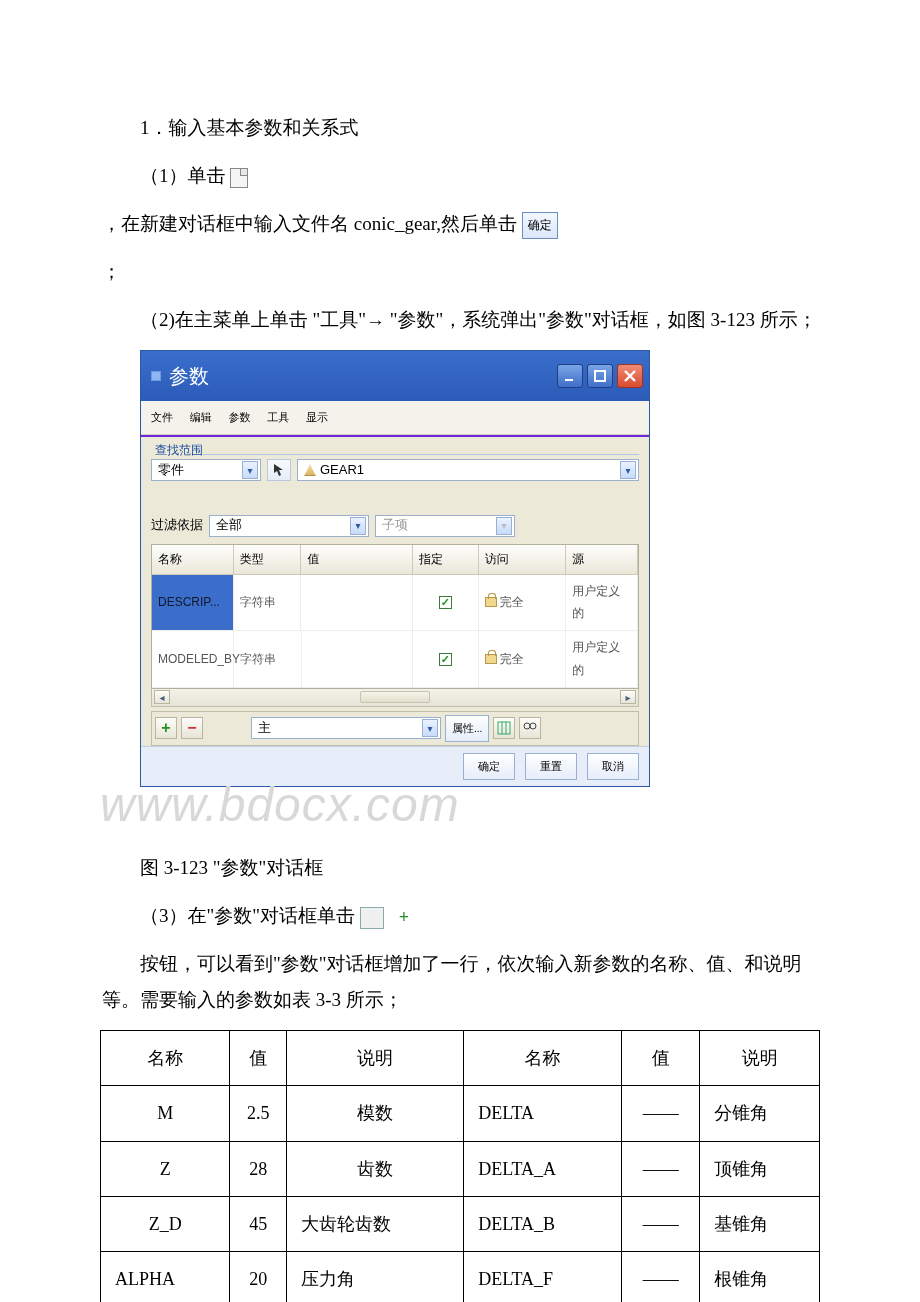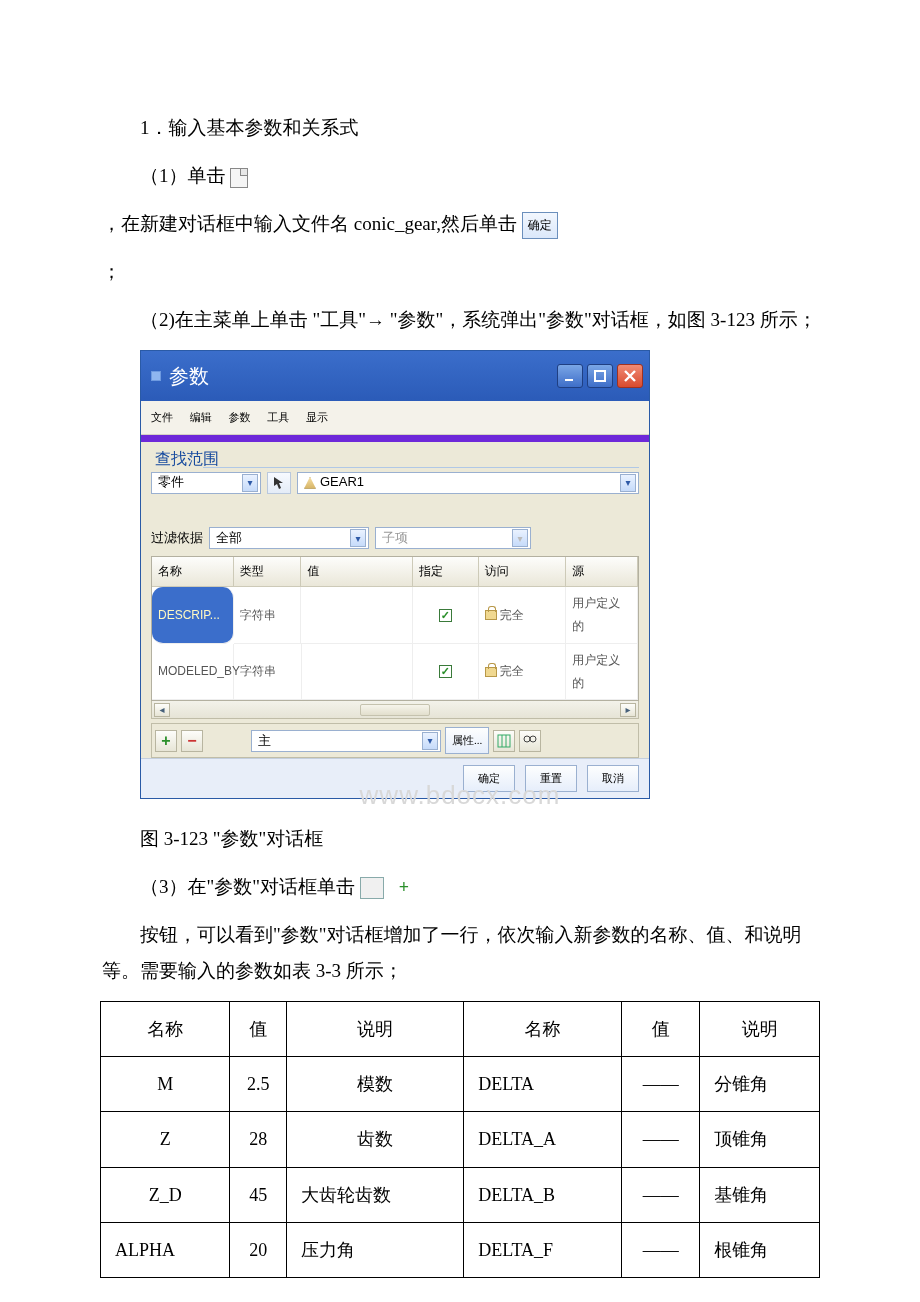--- a/index.html
+++ b/index.html
@@ -106,9 +106,9 @@
   .menubar span { margin-right: 14px; }
   .section-label {
     padding: 2px 10px 0 14px;
-    font-size: 16px;
+    font-size: 12px;
     color: #164a9e;
-    border-top: 7px solid #6d28d9;
+    border-top: 2px solid #6d28d9;
   }
   .fieldset-line {
     border-top: 1px solid #b0c8e6;

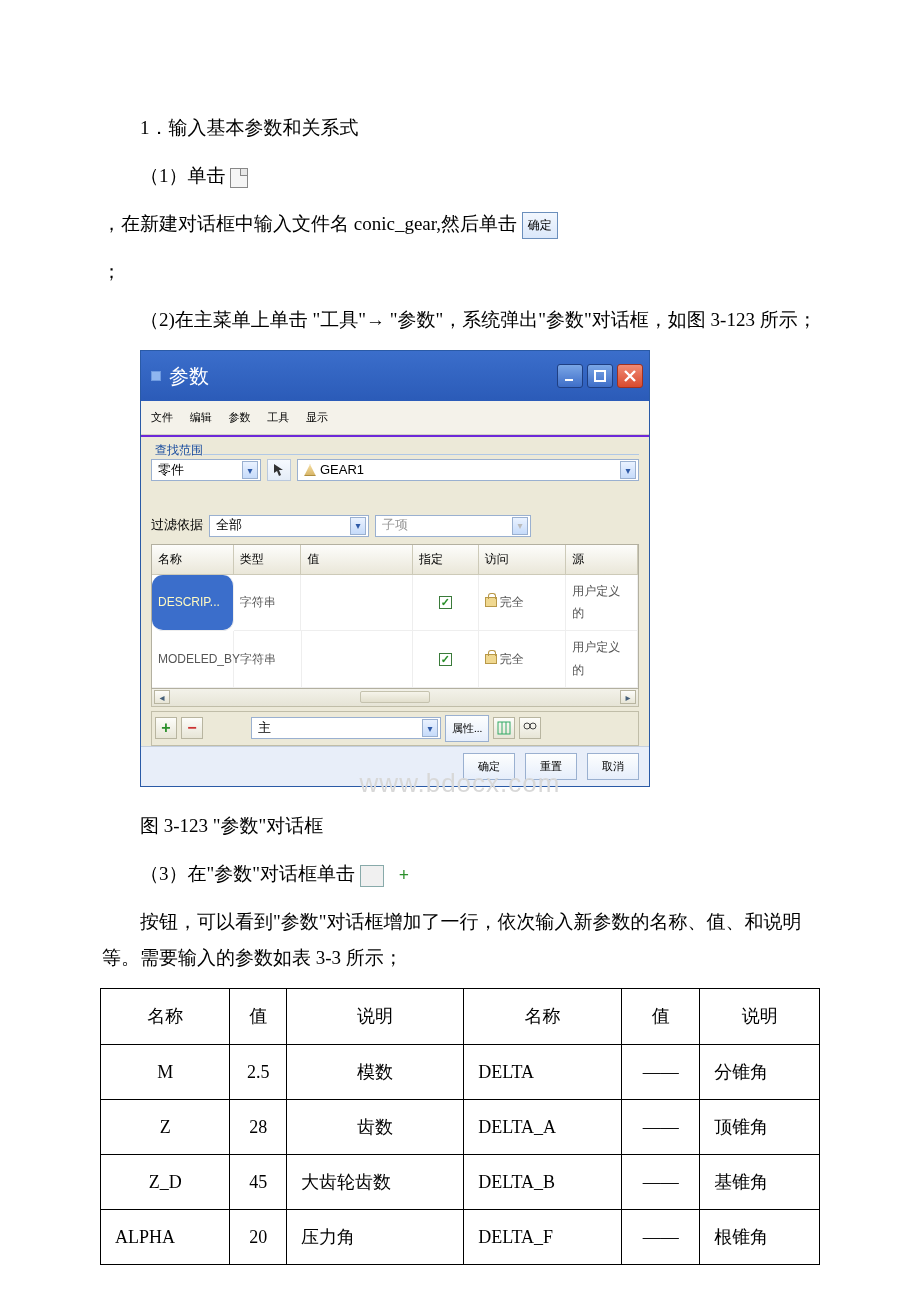--- a/index.html
+++ b/index.html
@@ -341,7 +341,7 @@
       <span>全部</span>
       <span class="arrow">▾</span>
     </div>
-    <div class="combo" style="width:156px;color:#999">
+    <div class="combo" style="width:140px;color:#999">
       <span>子项</span>
       <span class="arrow" style="color:#bbb">▾</span>
     </div>

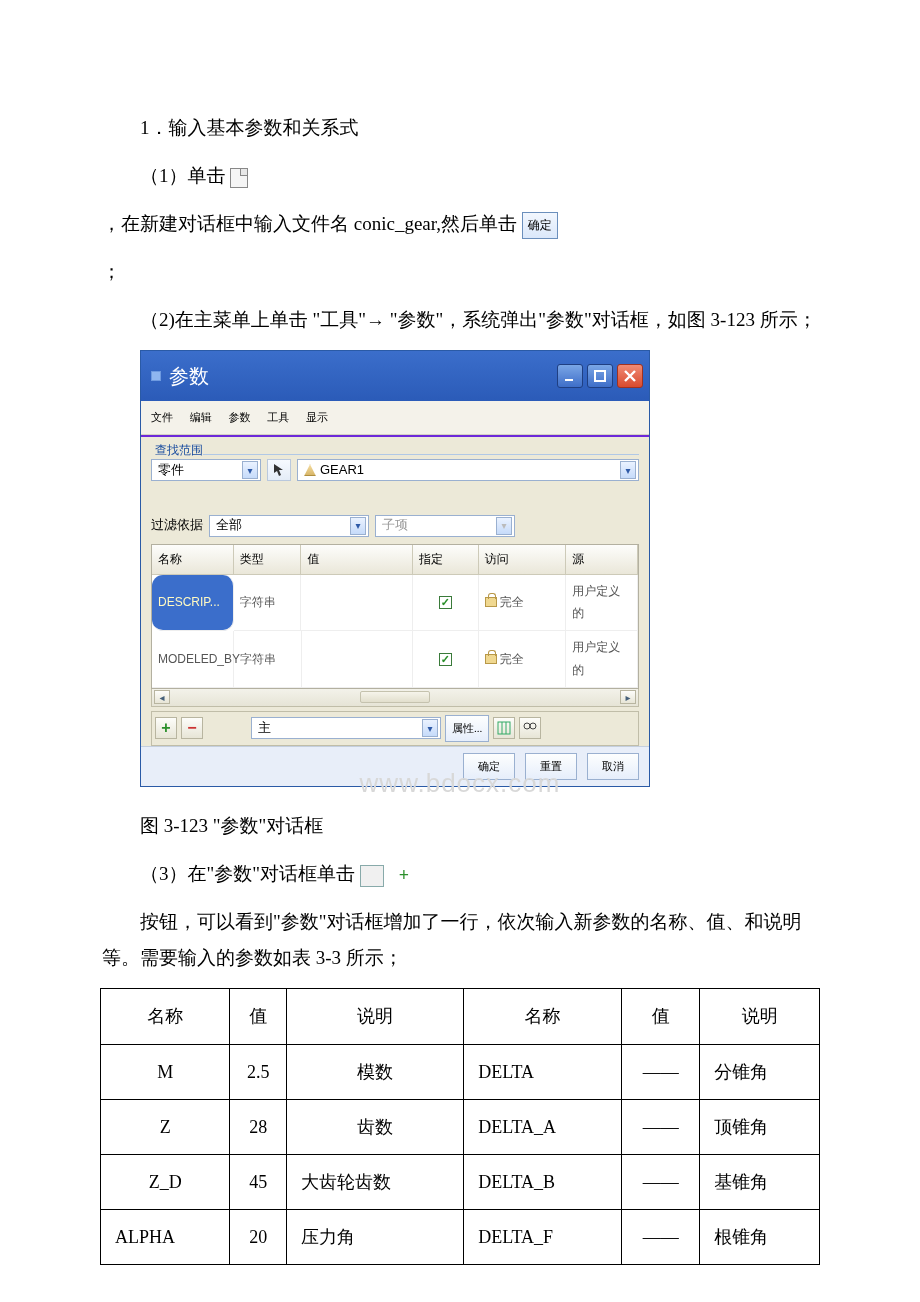--- a/index.html
+++ b/index.html
@@ -191,7 +191,7 @@
     display:flex;align-items:center;
   }
   .c1{width:82px;} .c2{width:68px;} .c3{width:112px;} .c4{width:66px;} .c5{width:88px;} .c6{width:72px;}
-  .grid-row.sel .c1 { background:#3b6ecb; color:#fef9c3;border-radius:11px; }
+  .grid-row.sel .c1 { background:#3b6ecb; color:#0f172a; }
   .checkbox {
     width:13px;height:13px;border:1px solid #3a7a3a;background:#fff;
     display:flex;align-items:center;justify-content:center;

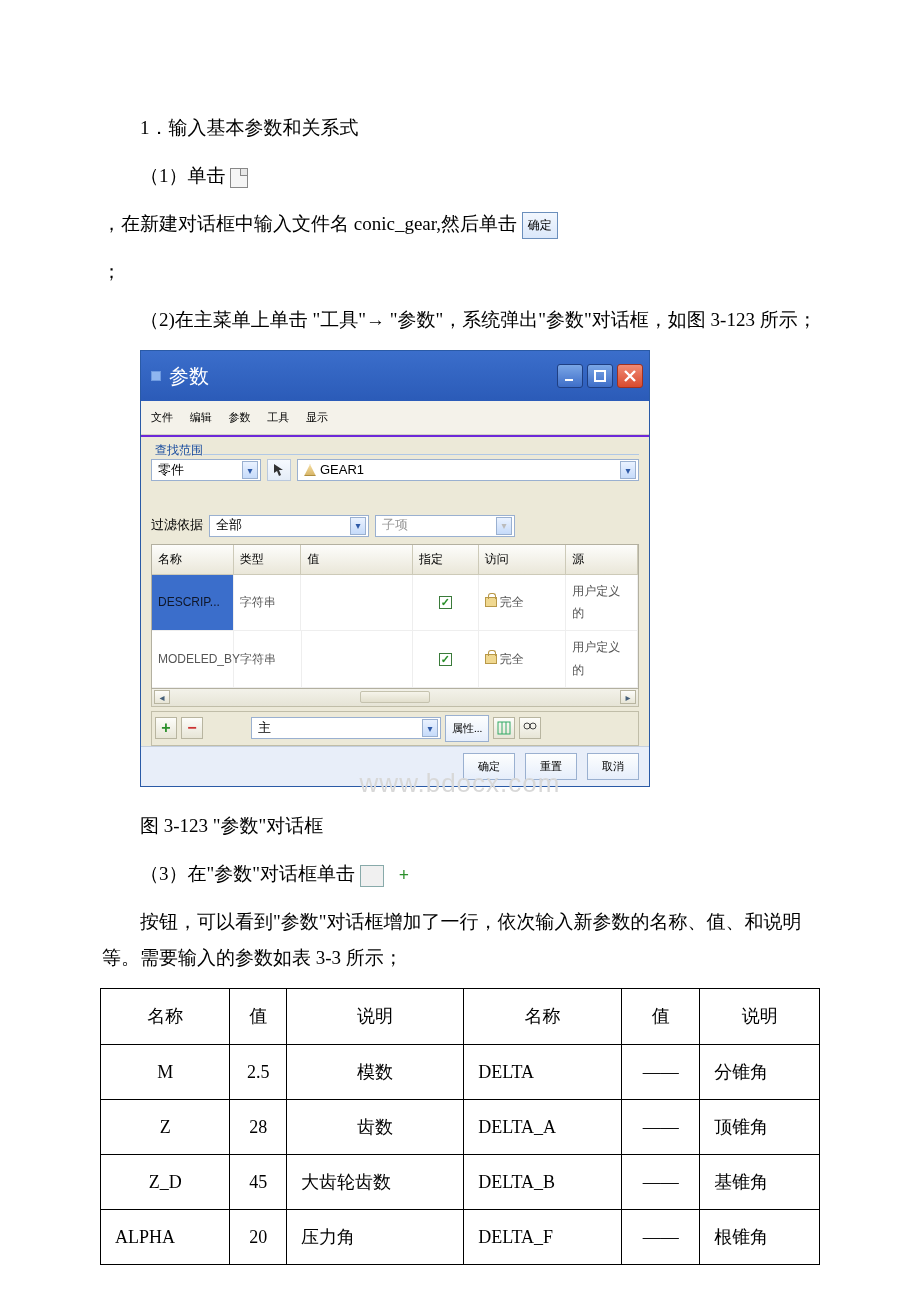--- a/index.html
+++ b/index.html
@@ -215,13 +215,13 @@
   .watermark{
     position:relative;
     margin-top:-40px;
-    text-align:center;
-    font-size:26px;
+    font-size:48px;
     color:#d8d8d8;
     font-family:Arial,sans-serif;
     letter-spacing:1px;
     pointer-events:none;
     z-index:5;
+    font-style:italic;
   }
   .toolbar2{
     margin:4px 10px 0 10px;

